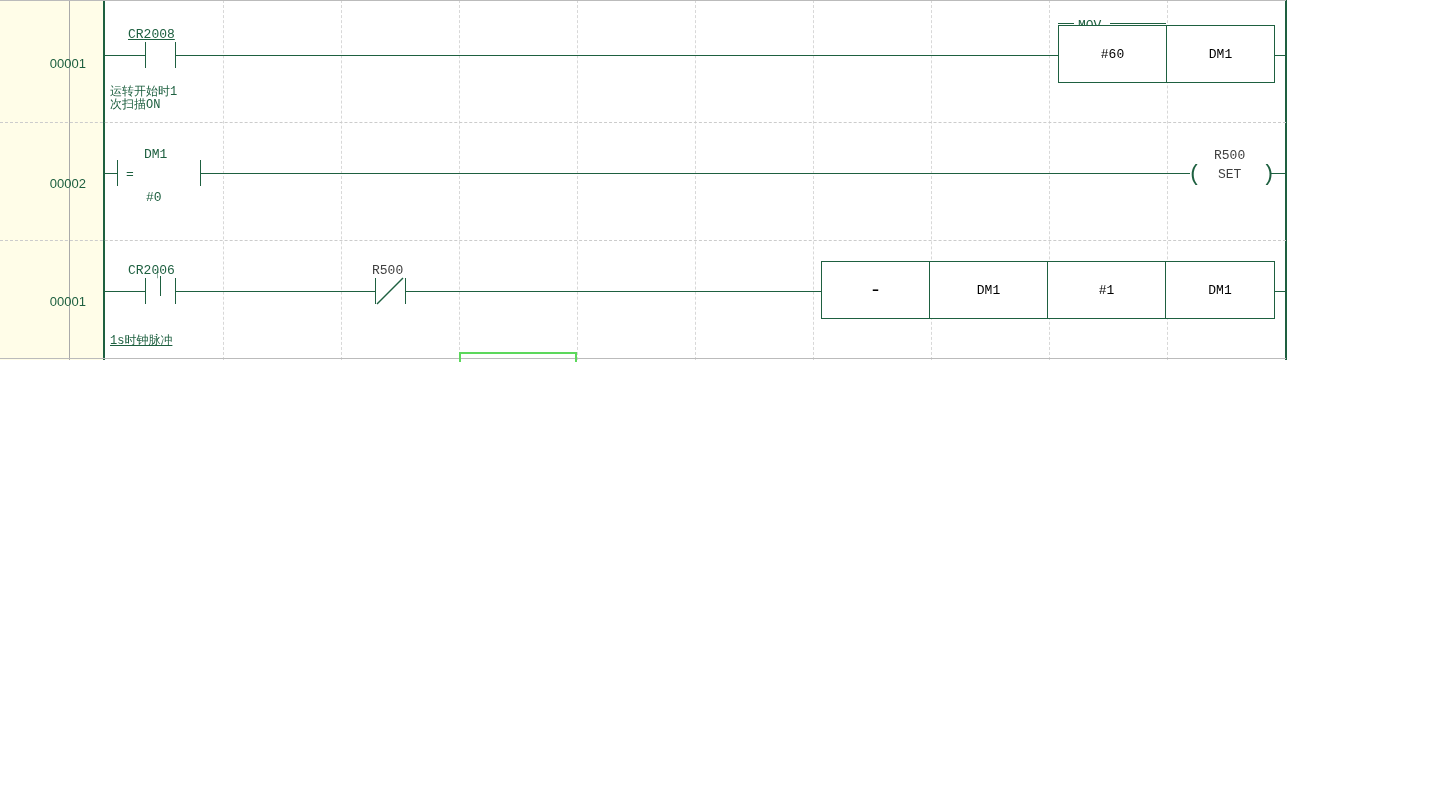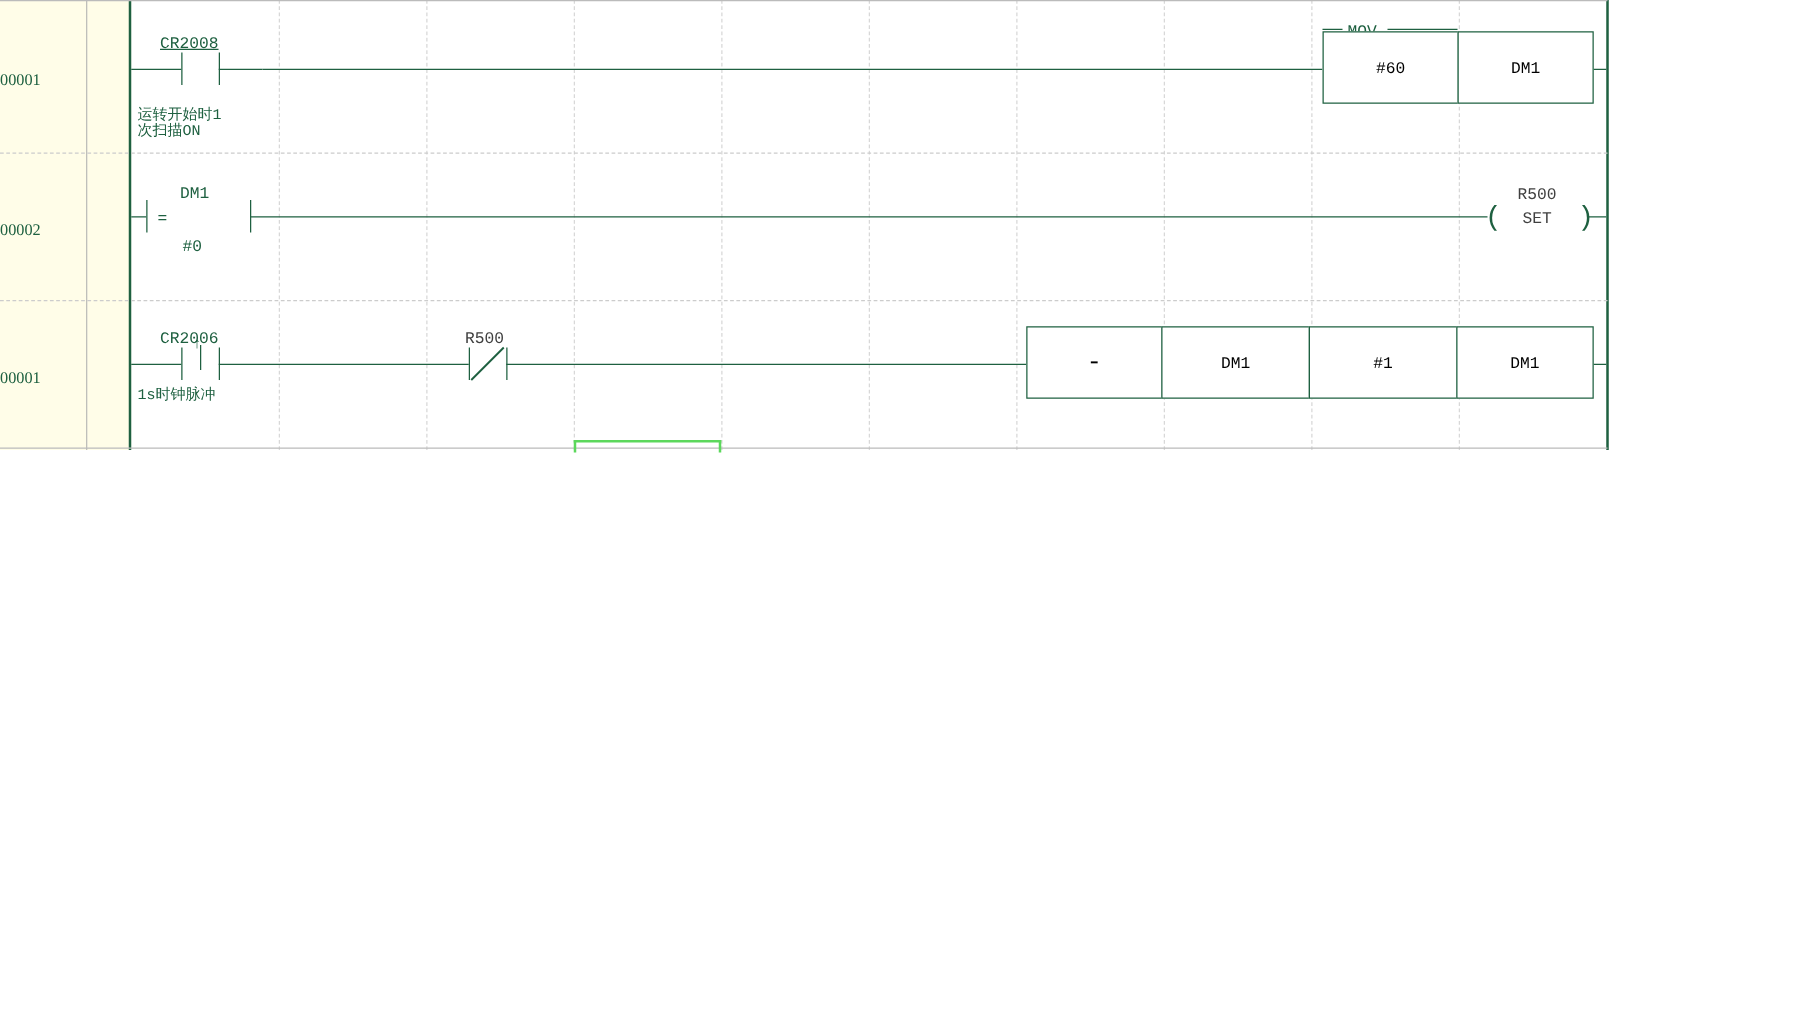--- a/index.html
+++ b/index.html
@@ -26,9 +26,9 @@
   position: absolute;
   left: 0;
   width: 86px;
-  text-align: left;
+  text-align: right;
   color: #1e6040;
-  font-family: Liberation Serif, serif;
+  font-family: Liberation Sans, sans-serif;
 }
 
 .margin-col {

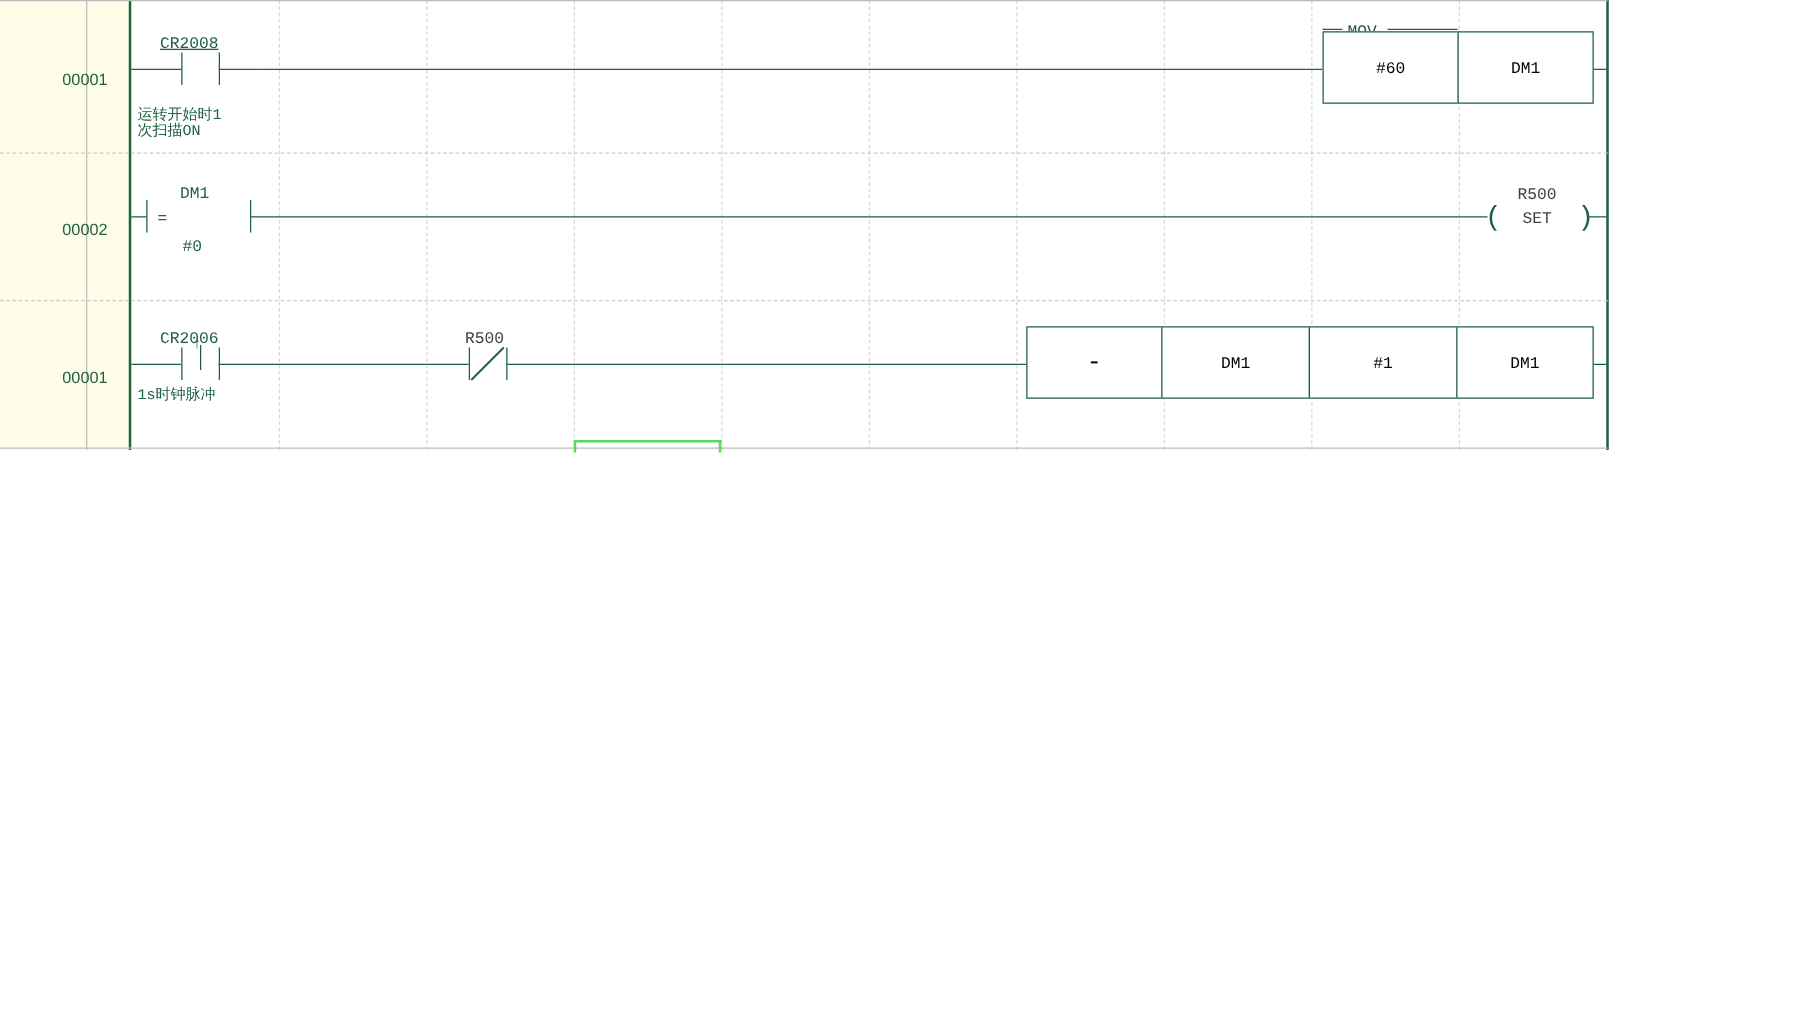--- a/index.html
+++ b/index.html
@@ -183,7 +183,7 @@
   <div class="cv" style="left:160px; top:276px; height:20px;"></div>
   <div class="lbl" style="left:154px; top:268px; font-size:12px;">↑</div>
   <div class="lbl" style="left:128px; top:263px;">CR2006</div>
-  <div class="lbl" style="left:110px; top:307px; font-size:12px;">1s时钟脉冲</div>
+  <div class="lbl" style="left:110px; top:332px; font-size:12px;text-decoration:underline;">1s时钟脉冲</div>
   <div class="wire" style="left:175px; top:291px; width:200px;"></div>
 
   <div class="cv" style="left:375px; top:278px; height:26px;"></div>

